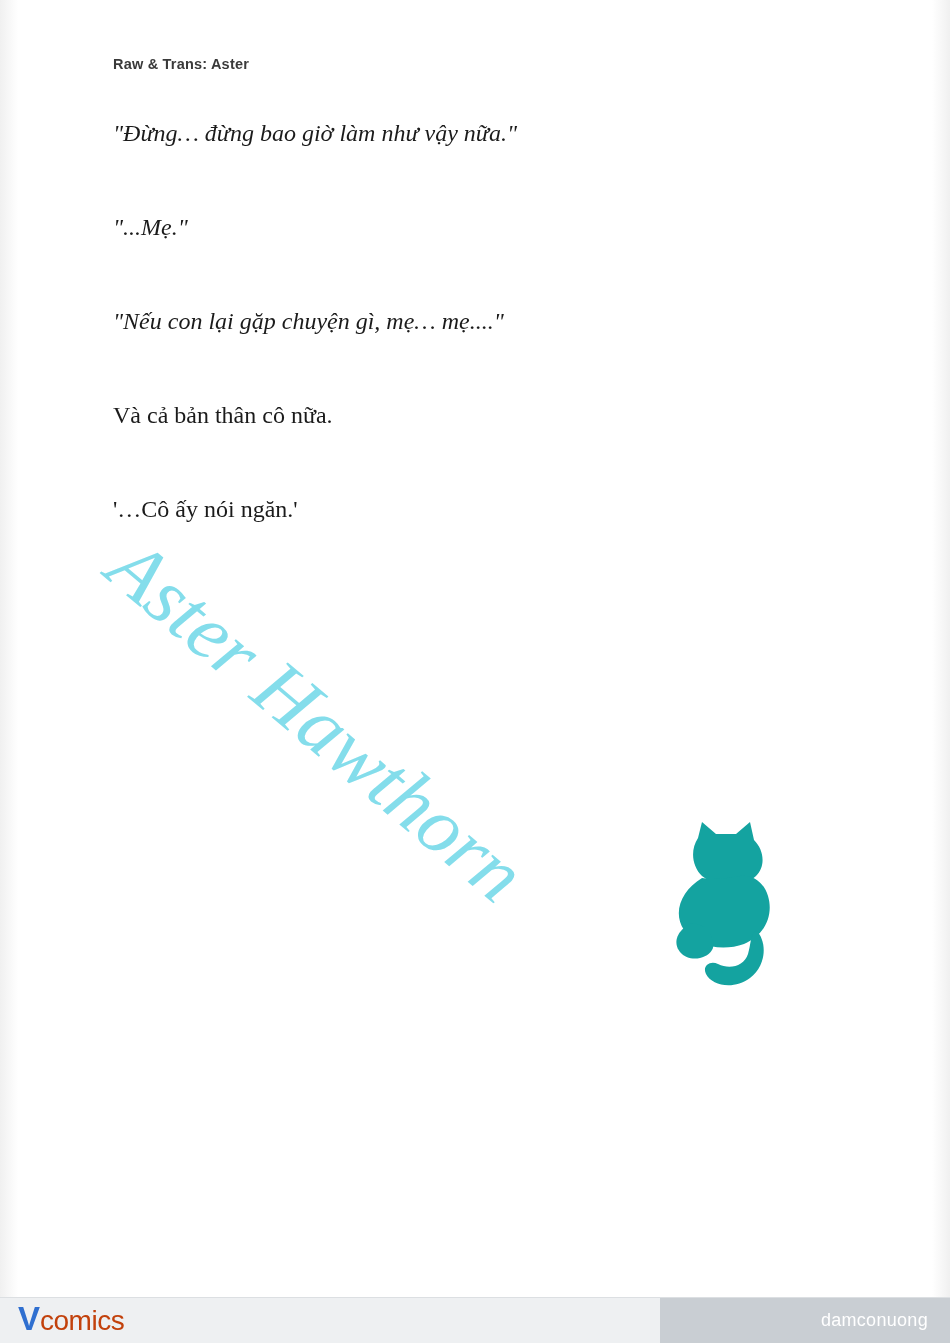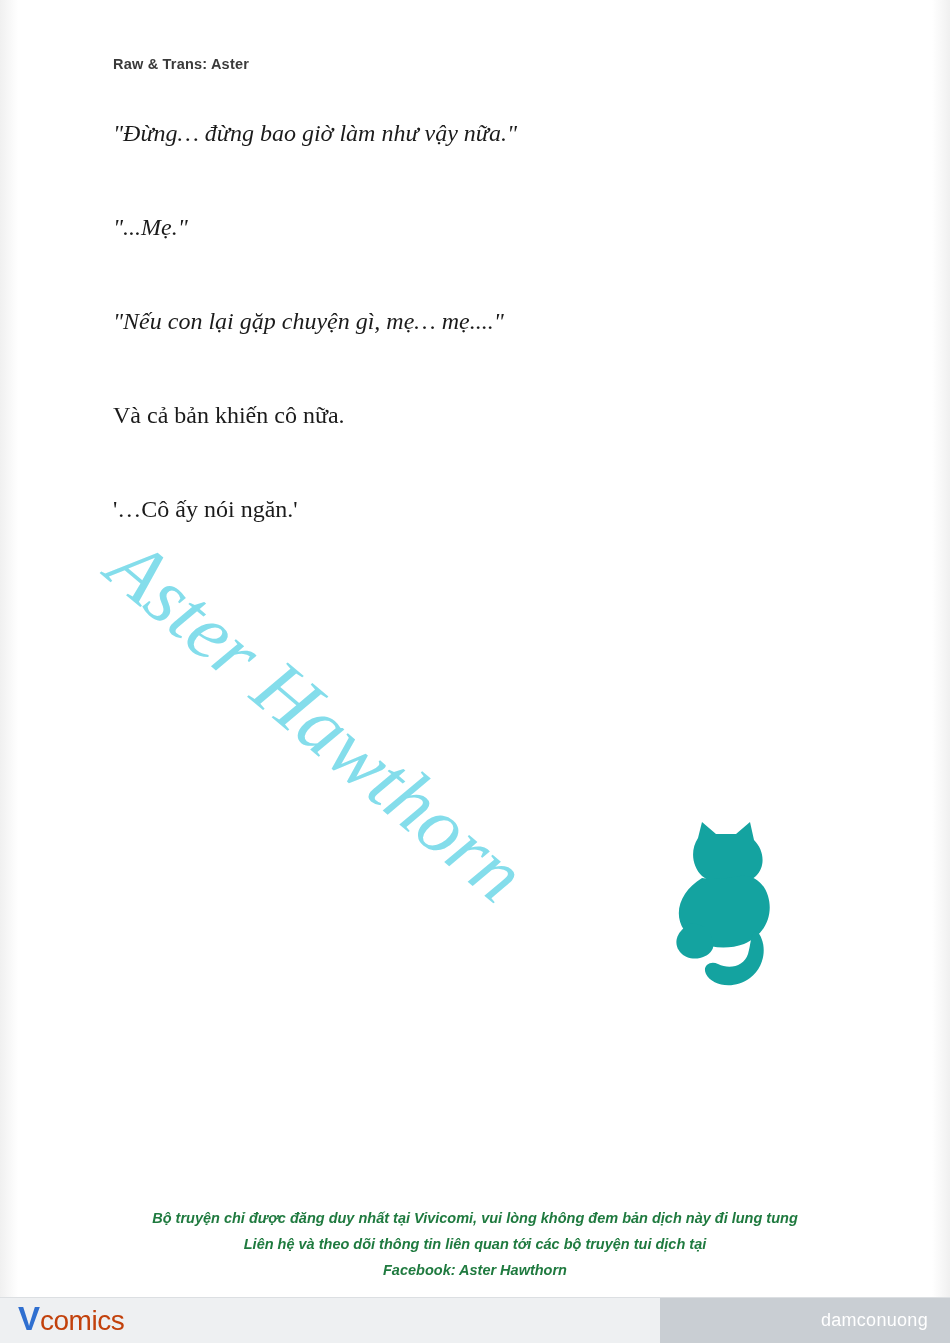--- a/index.html
+++ b/index.html
@@ -179,7 +179,7 @@
     <p class="para italic">"Đừng… đừng bao giờ làm như vậy nữa."</p>
     <p class="para italic">"...Mẹ."</p>
     <p class="para italic">"Nếu con lại gặp chuyện gì, mẹ… mẹ...."</p>
-    <p class="para">Và cả bản khiến cô nữa.</p>
+    <p class="para">Và cả bản thân cô nữa.</p>
     <p class="para">'…Cô ấy nói ngăn.'</p>
   </div>
 

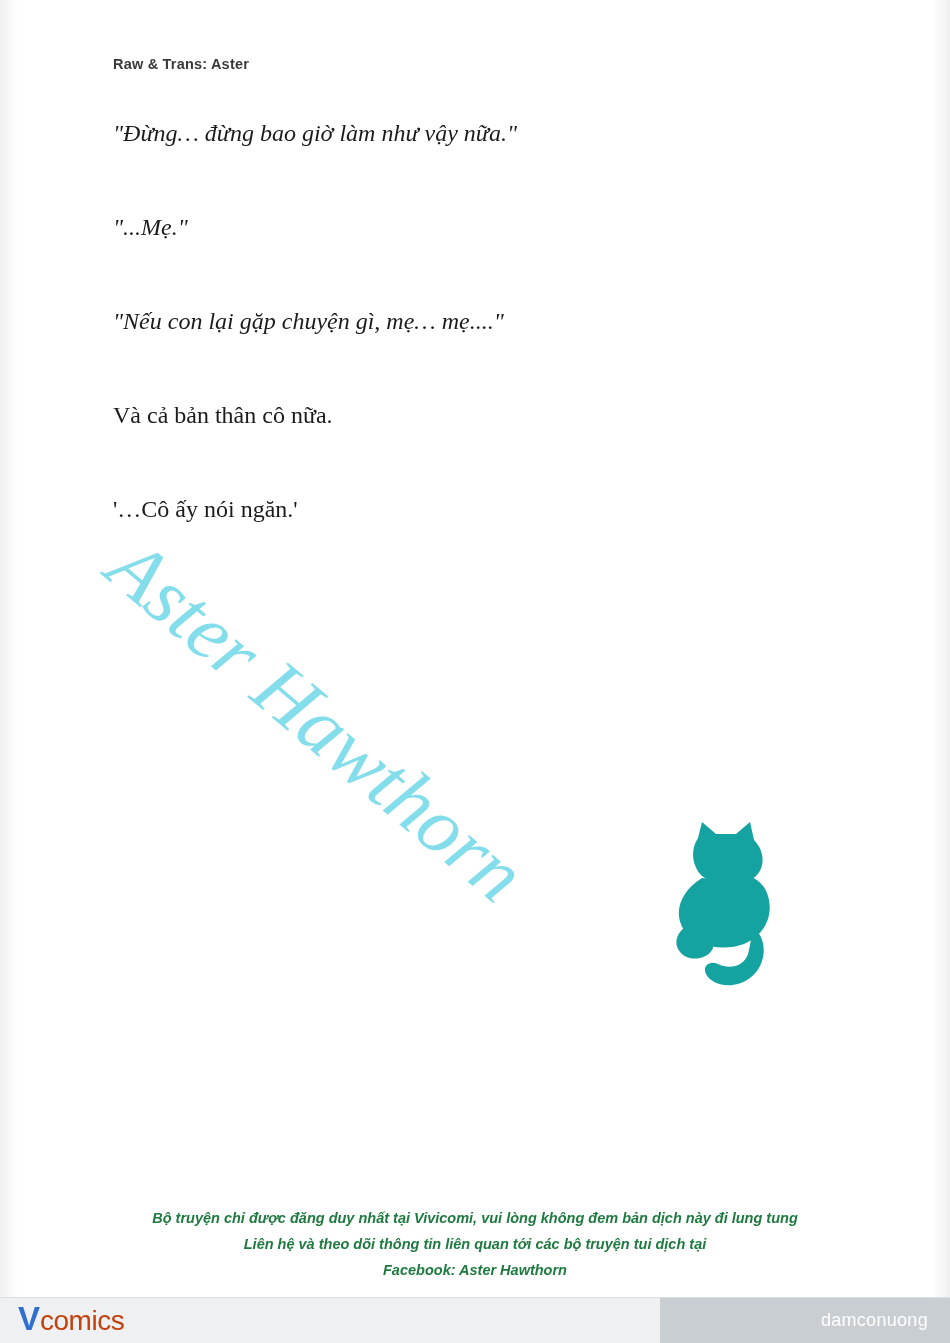--- a/index.html
+++ b/index.html
@@ -202,11 +202,6 @@
     </svg>
   </div>
 
-  <div class="footer-note">
-    <div>Bộ truyện chỉ được đăng duy nhất tại Vivicomi, vui lòng không đem bản dịch này đi lung tung</div>
-    <div>Liên hệ và theo dõi thông tin liên quan tới các bộ truyện tui dịch tại</div>
-    <div>Facebook: Aster Hawthorn</div>
-  </div>
 
   <div class="bottom-bar">
     <div class="bottom-right-shade"></div>

